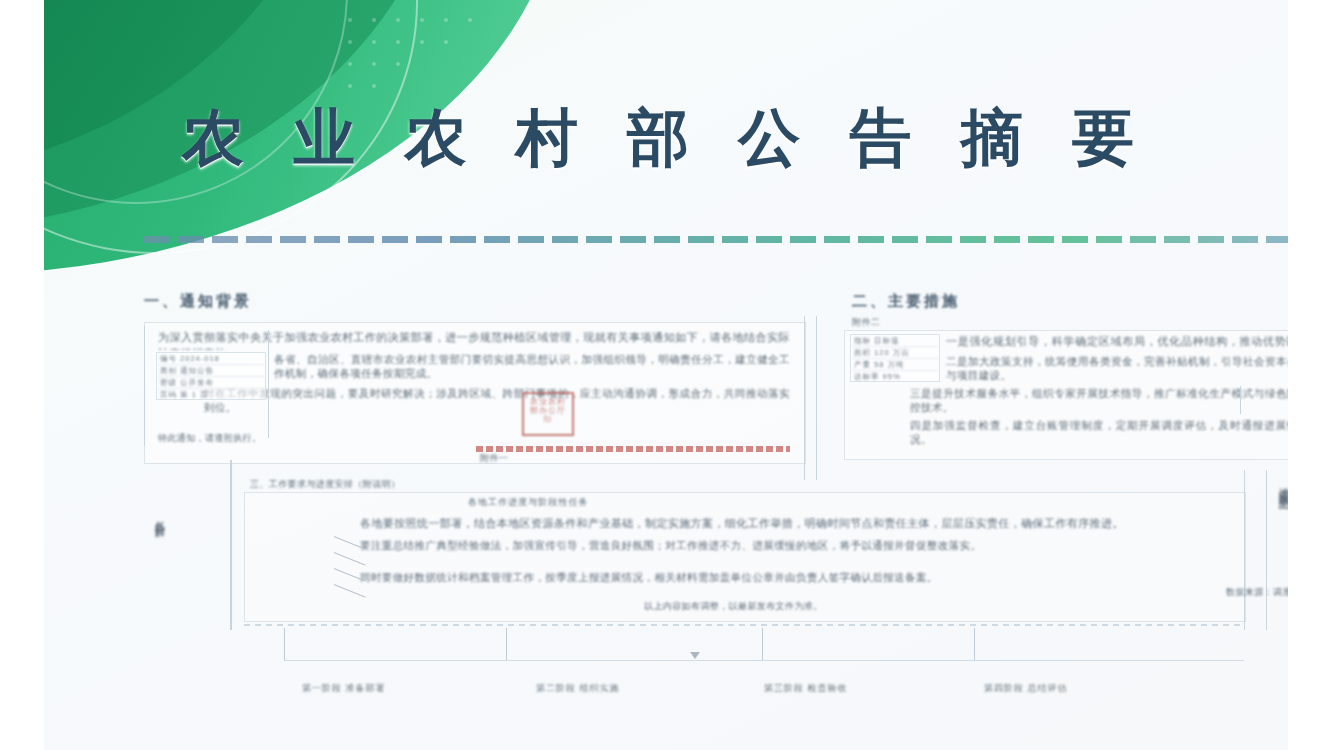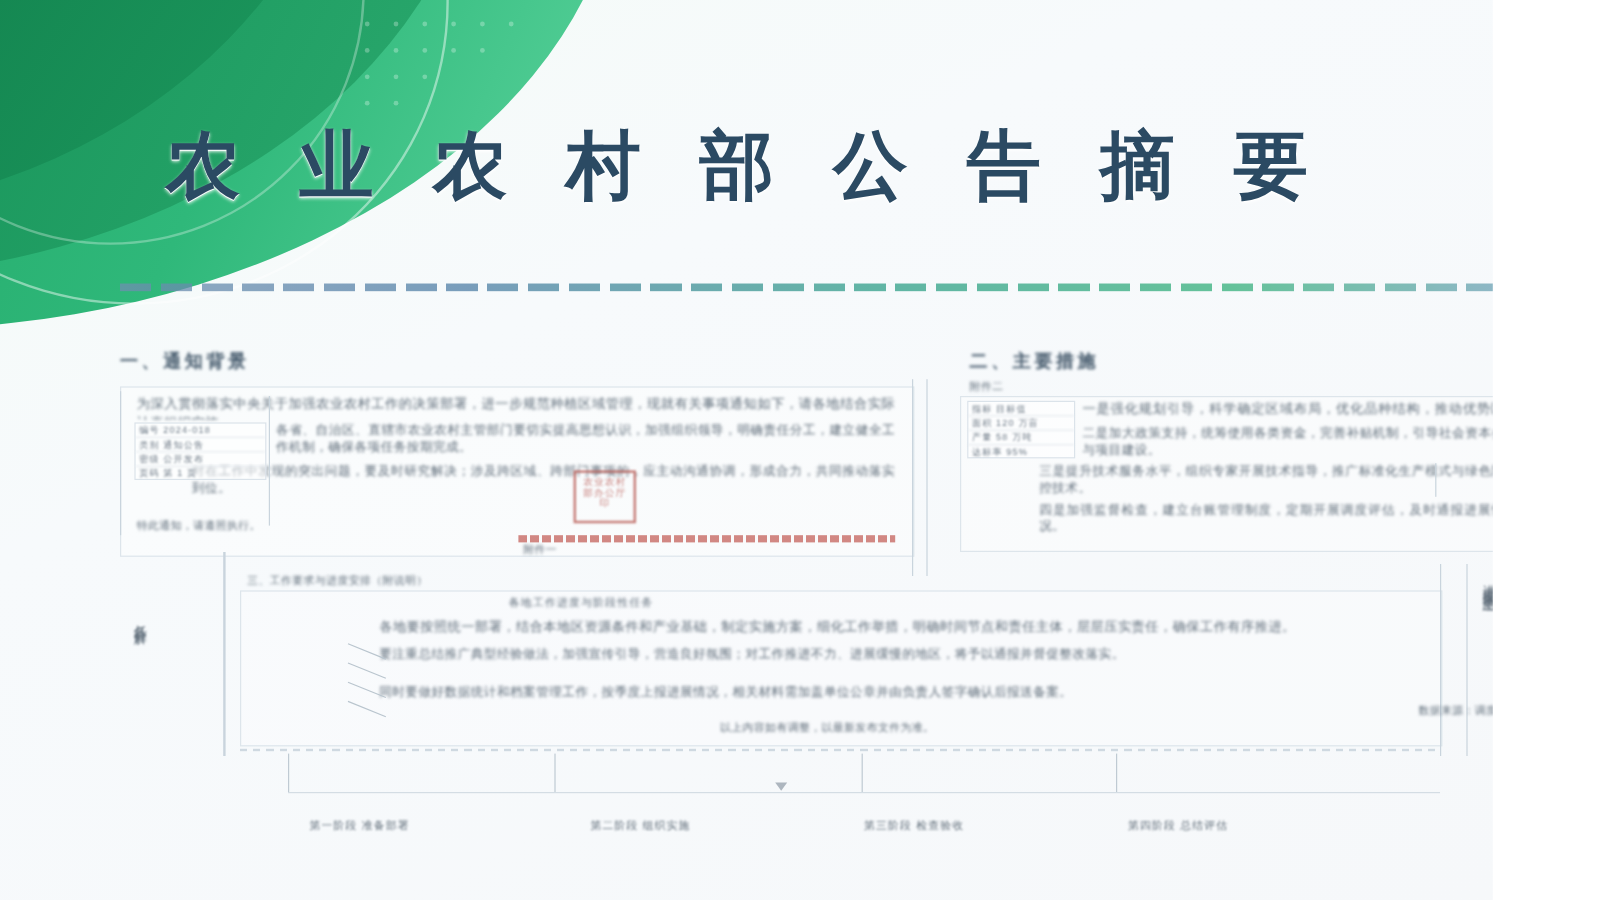--- a/index.html
+++ b/index.html
@@ -16,6 +16,7 @@
     height: 750px;
     overflow: hidden;
     background: linear-gradient(155deg, #f4fbf7 0%, #f7fafc 35%, #f6f8fa 100%);
+    margin-left: 44px;
   }
 
   

